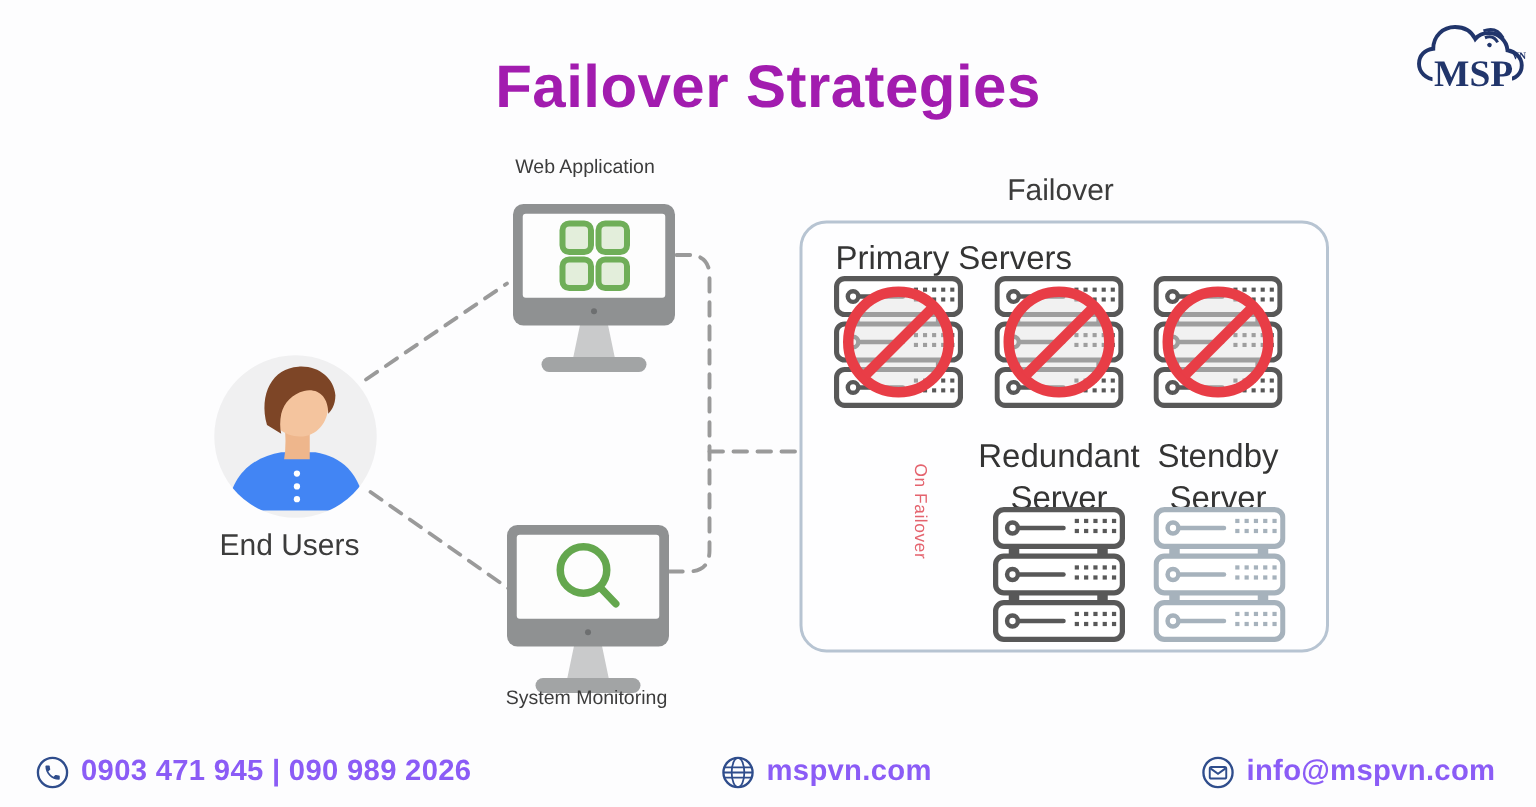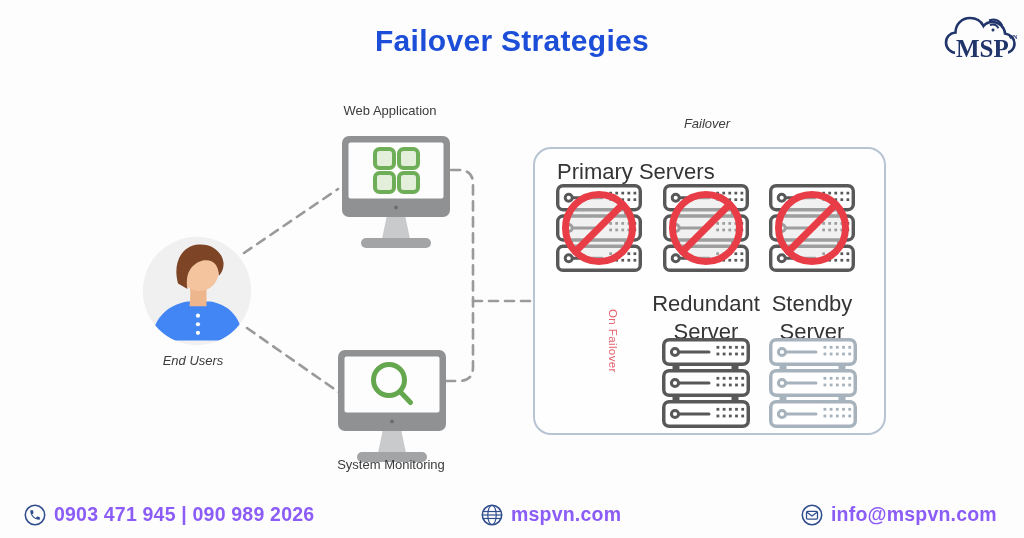--- a/index.html
+++ b/index.html
@@ -9,8 +9,8 @@
   }
   .abs{position:absolute;}
   .title{
-    left:0;right:0;top:24px;text-align:center;
-    font-size:30px;font-weight:800;color:#1d4ed8;letter-spacing:.3px;
+    left:0;right:0;top:36px;text-align:center;
+    font-size:40px;font-weight:800;color:#a21caf;letter-spacing:.3px;
   }
   .lbl{color:#3c3c3c;text-align:center;}
   .lbl-lg{font-size:13px;font-style:italic;}

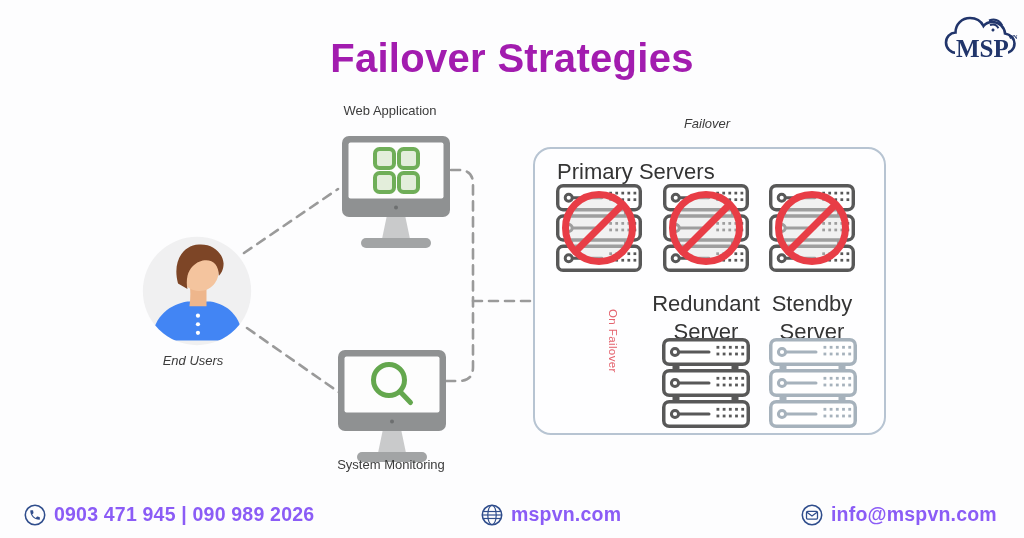--- a/index.html
+++ b/index.html
@@ -13,7 +13,7 @@
     font-size:40px;font-weight:800;color:#a21caf;letter-spacing:.3px;
   }
   .lbl{color:#3c3c3c;text-align:center;}
-  .lbl-lg{font-size:13px;font-style:italic;}
+  .lbl-lg{font-size:20px;}
   .lbl-md{font-size:13px;}
   .lbl-sm{font-size:22px;color:#343434;}
   .two-line{line-height:1.28;}

